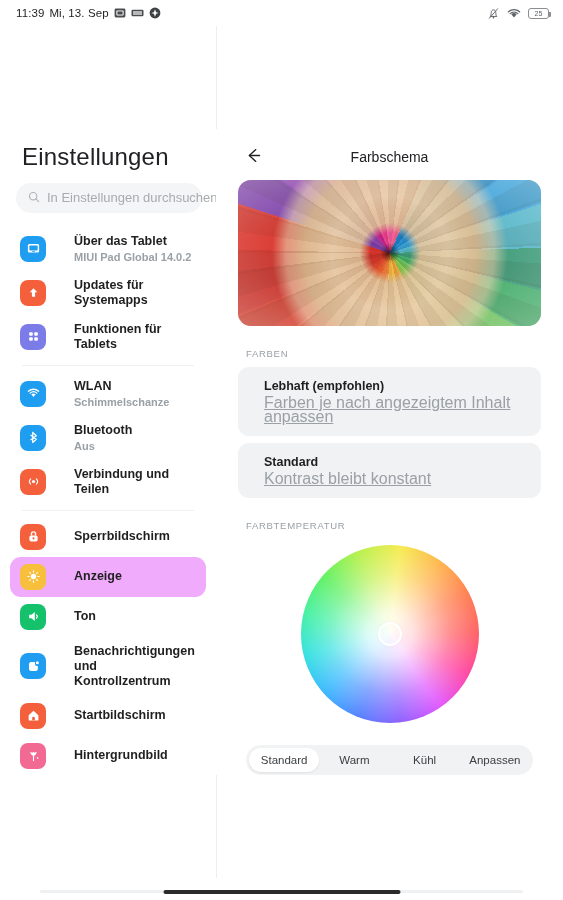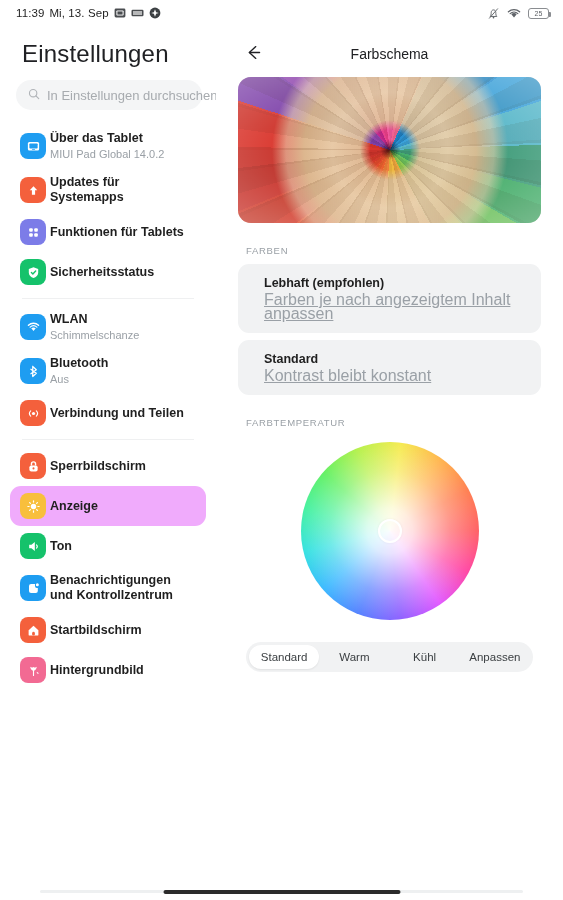--- a/index.html
+++ b/index.html
@@ -33,7 +33,7 @@
   }
 
   
-  .body { flex: 1; display: flex; min-height: 0; position: relative; }
+  .body { flex: 1; display: flex; min-height: 0; position: relative; align-items: center; }
   .divider-v { position: absolute; left: 216px; top: 0; bottom: 0; width: 1px; background: #eceef0; }
 
   

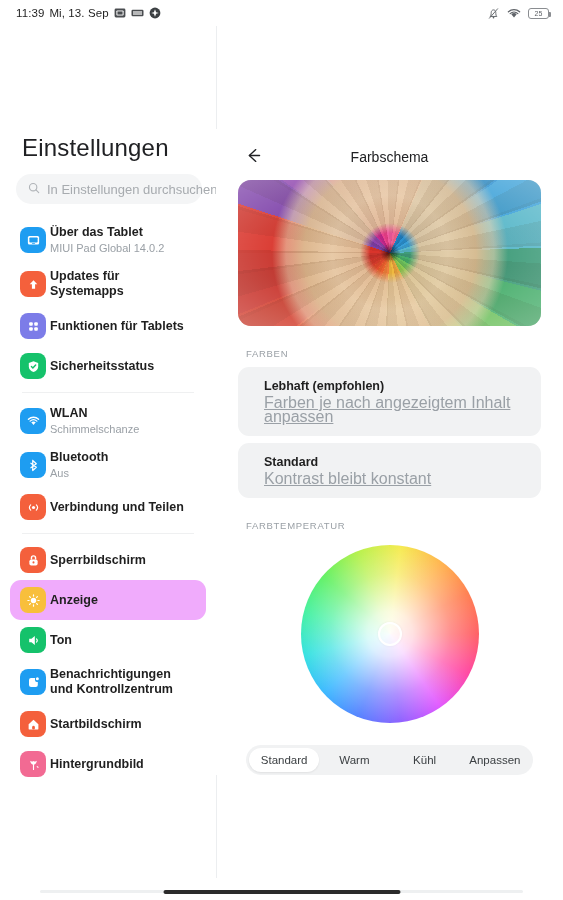--- a/index.html
+++ b/index.html
@@ -53,7 +53,7 @@
   .search-ph { font-size: 13px; color: #a7abaf; white-space: nowrap; }
 
   .nav-item {
-    display: flex; align-items: center; gap: 4px;
+    display: flex; align-items: center; gap: 28px;
     padding: 7px 10px; margin: 0 2px; border-radius: 11px;
     min-height: 40px;
   }

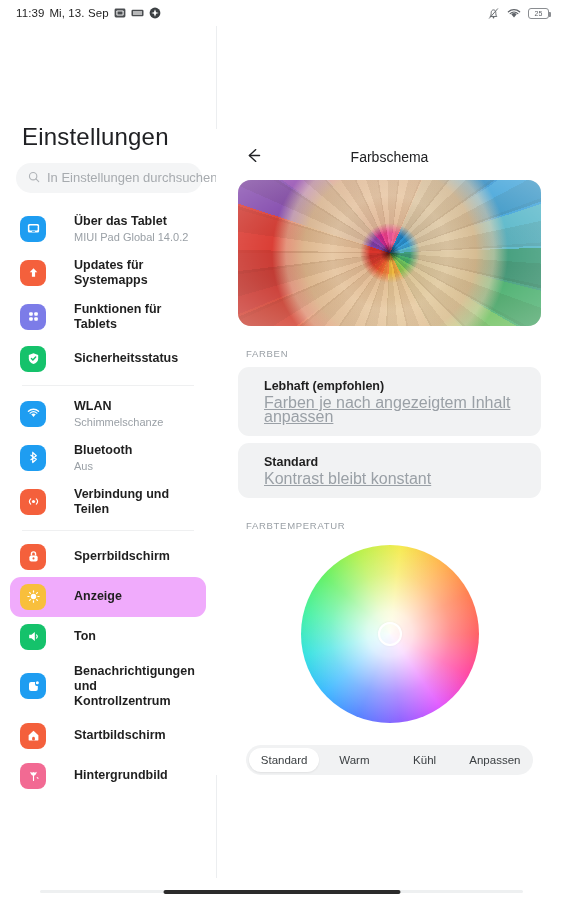--- a/index.html
+++ b/index.html
@@ -60,7 +60,7 @@
   .nav-item.selected { background: #f0abfc; }
   .nav-texts { display: flex; flex-direction: column; justify-content: center; }
   .nav-label { font-size: 12.5px; color: #1f1f1f; font-weight: bold; line-height: 15px; }
-  .nav-sub { font-size: 11px; color: #9aa0a6; line-height: 14px; margin-top: 1px; }
+  .nav-sub { font-size: 11px; color: #9aa0a6; line-height: 14px; margin-top: 1px; font-weight: bold; }
   .sep { height: 1px; background: #eff0f1; margin: 6px 14px; }
 
   .ic {

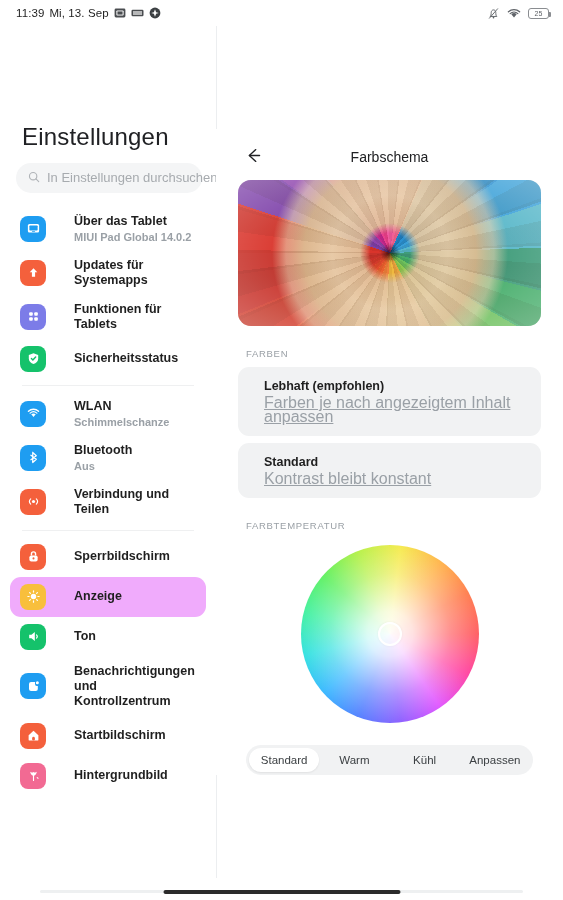--- a/index.html
+++ b/index.html
@@ -311,17 +311,6 @@
             <span class="nav-label">Funktionen für Tablets</span>
           </span>
         </div>
-        <div class="nav-item">
-          <span class="ic" style="background:#15c26b">
-            <svg width="15" height="15" viewBox="0 0 16 16">
-                <path d="M8 2.4 L13 4.2 V8.2 C13 11 10.8 13 8 13.8 C5.2 13 3 11 3 8.2 V4.2 Z" fill="#fff"></path>
-                <path d="M5.8 8.1 L7.3 9.6 L10.3 6.3" fill="none" stroke="#15c26b" stroke-width="1.5" stroke-linecap="round" stroke-linejoin="round"></path>
-              </svg>
-          </span>
-          <span class="nav-texts">
-            <span class="nav-label">Sicherheitsstatus</span>
-          </span>
-        </div>
       </div>
 
       <div class="sep"></div>

